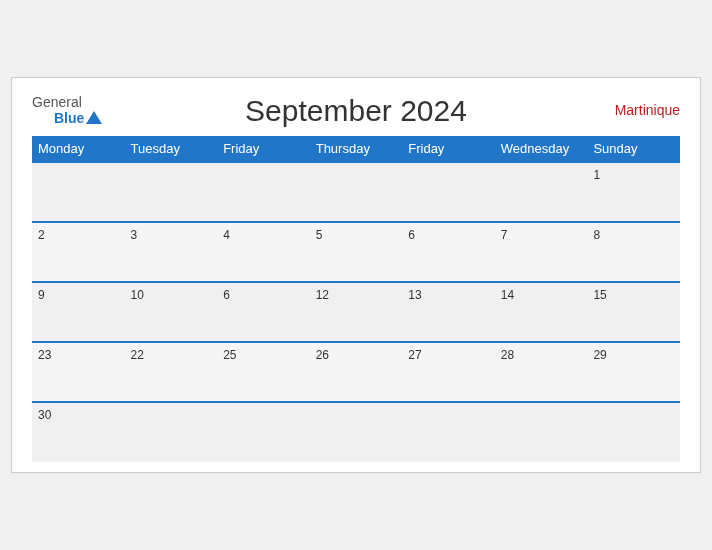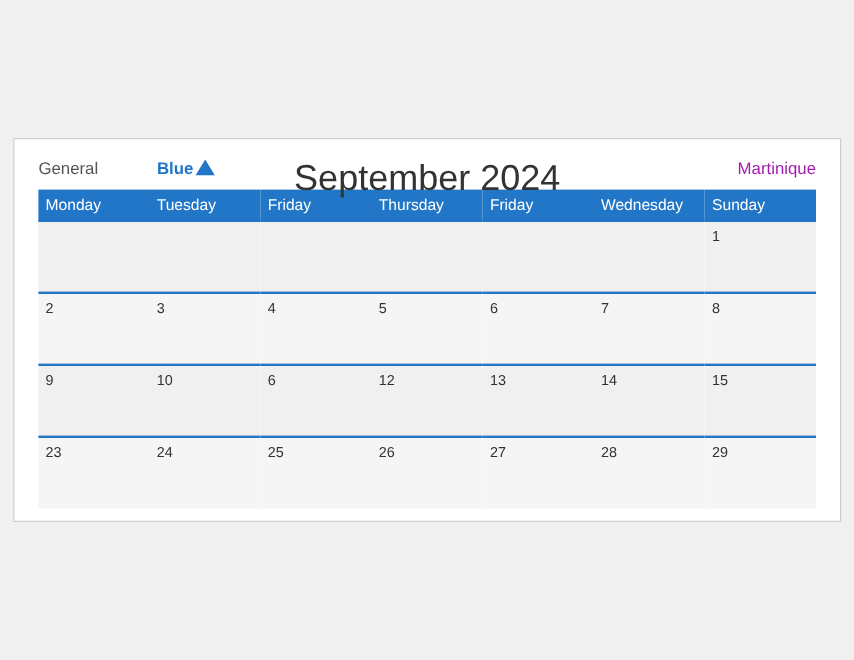--- a/index.html
+++ b/index.html
@@ -27,9 +27,8 @@
     }
     .logo {
       display: flex;
-      flex-direction: row;
+      flex-direction: column;
       align-items: flex-start;
-      gap: 27px;
     }
     .logo-general {
       font-size: 14px;

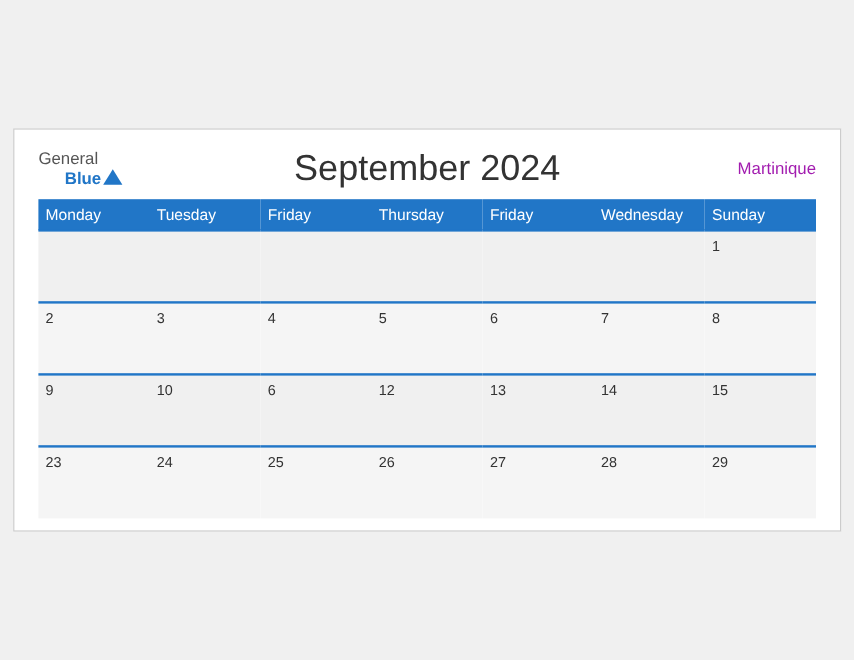--- a/index.html
+++ b/index.html
@@ -62,7 +62,7 @@
     }
     .region {
       font-size: 14px;
-      color: #a21caf;
+      color: #b91c1c;
       align-self: center;
     }
     .calendar-table {

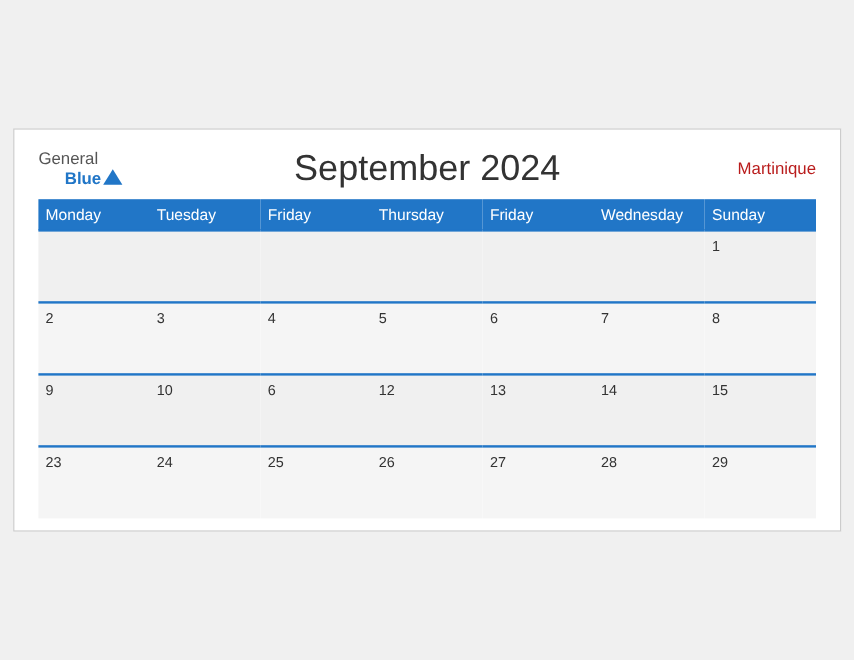--- a/index.html
+++ b/index.html
@@ -159,7 +159,7 @@
         </tr>
         <tr>
           <td><span class="day-num">23</span></td>
-          <td><span class="day-num">24</span></td>
+          <td><span class="day-num">22</span></td>
           <td><span class="day-num">25</span></td>
           <td><span class="day-num">26</span></td>
           <td><span class="day-num">27</span></td>

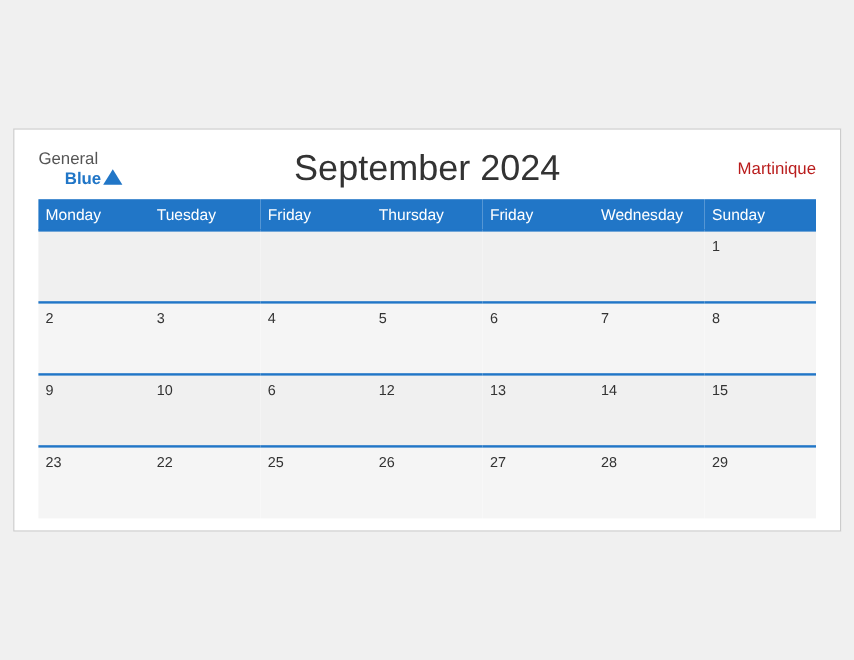--- a/index.html
+++ b/index.html
@@ -166,6 +166,15 @@
           <td><span class="day-num">28</span></td>
           <td><span class="day-num">29</span></td>
         </tr>
+        <tr>
+          <td><span class="day-num">30</span></td>
+          <td></td>
+          <td></td>
+          <td></td>
+          <td></td>
+          <td></td>
+          <td></td>
+        </tr>
       </tbody>
   </table>
 </div>

